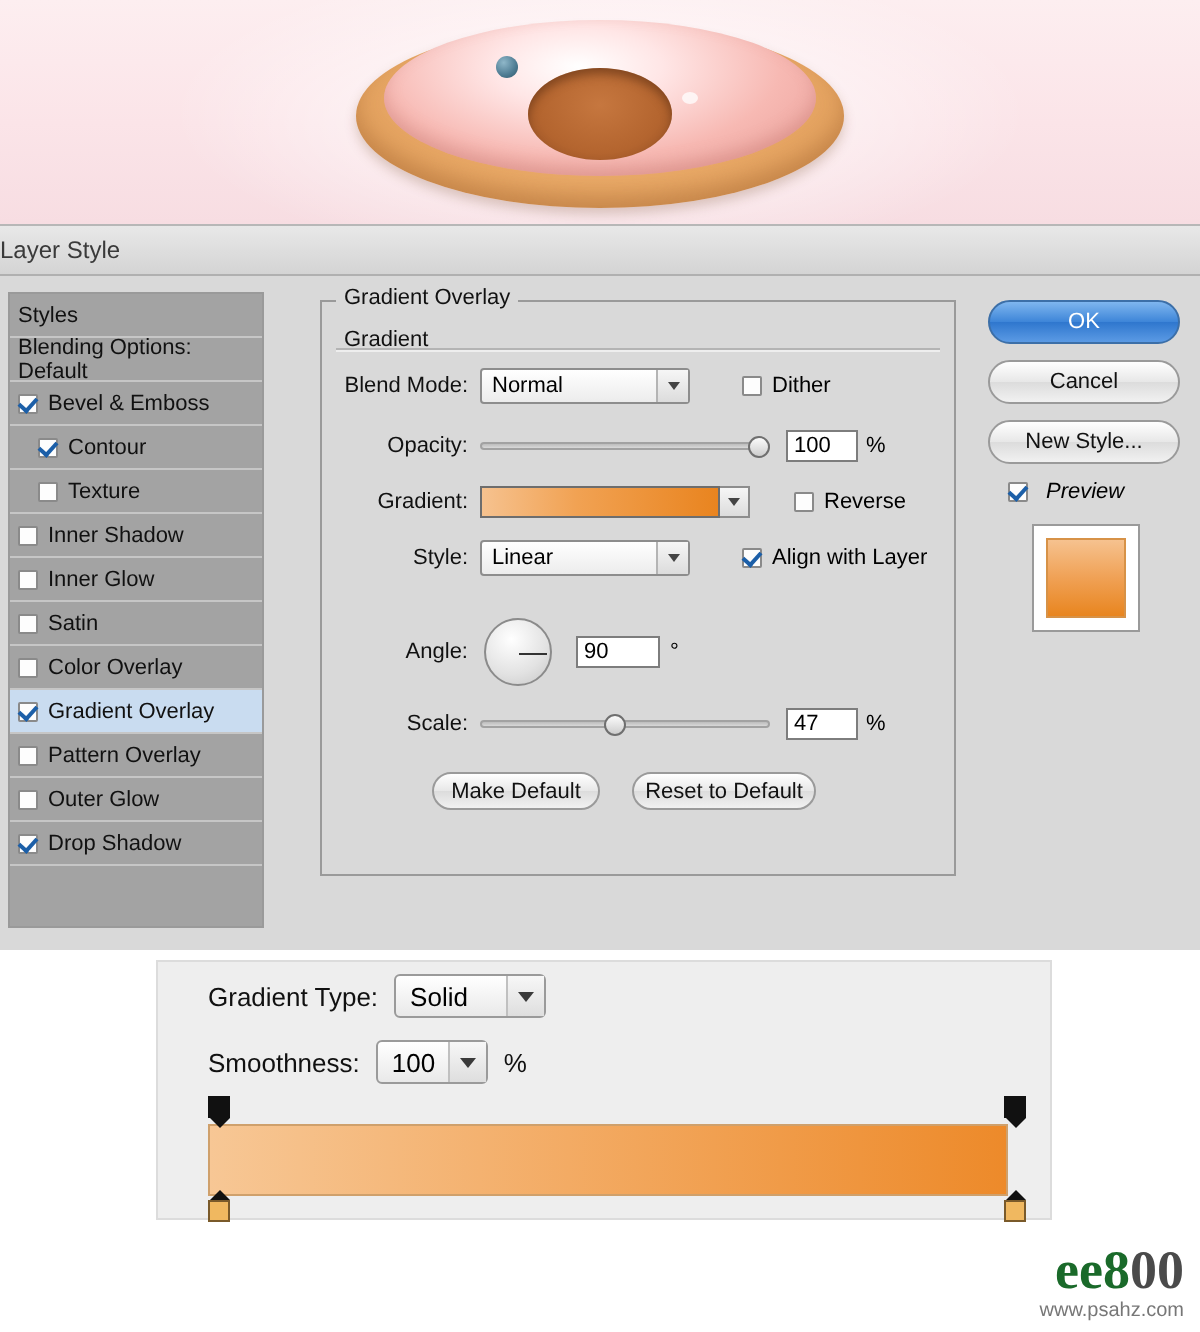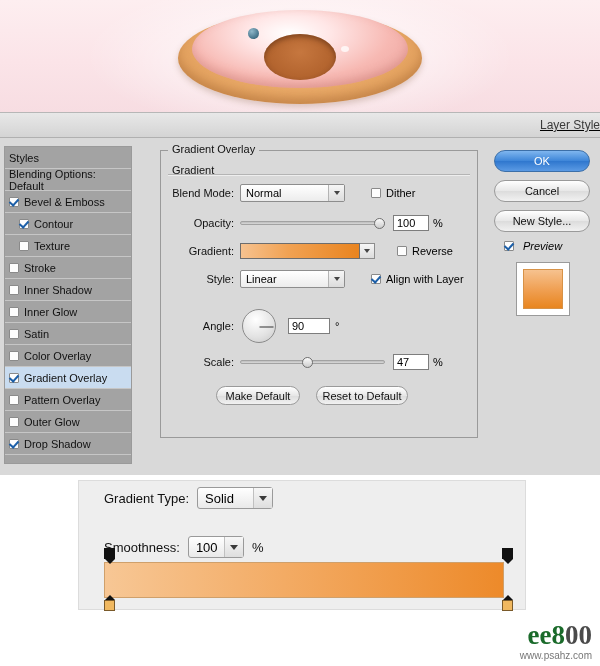--- a/index.html
+++ b/index.html
@@ -89,8 +89,7 @@
     border-bottom: 1px solid #b0b0b0;
     display: flex;
     align-items: center;
-    justify-content: flex-end;
-    text-decoration: underline;
+    justify-content: flex-start;
   }
   .titlebar .title {
     font-size: 12px;

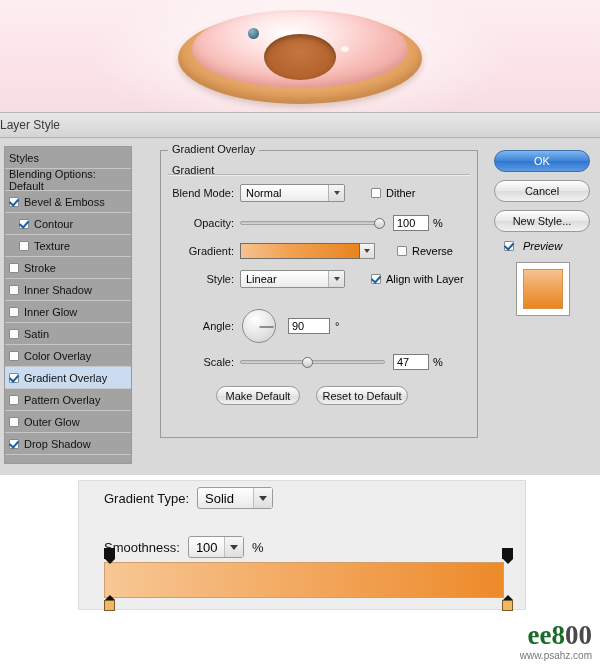--- a/index.html
+++ b/index.html
@@ -505,10 +505,6 @@
       </div>
       <div class="styles-row">
         <span class="cb"></span>
-        <span>Stroke</span>
-      </div>
-      <div class="styles-row">
-        <span class="cb"></span>
         <span>Inner Shadow</span>
       </div>
       <div class="styles-row">

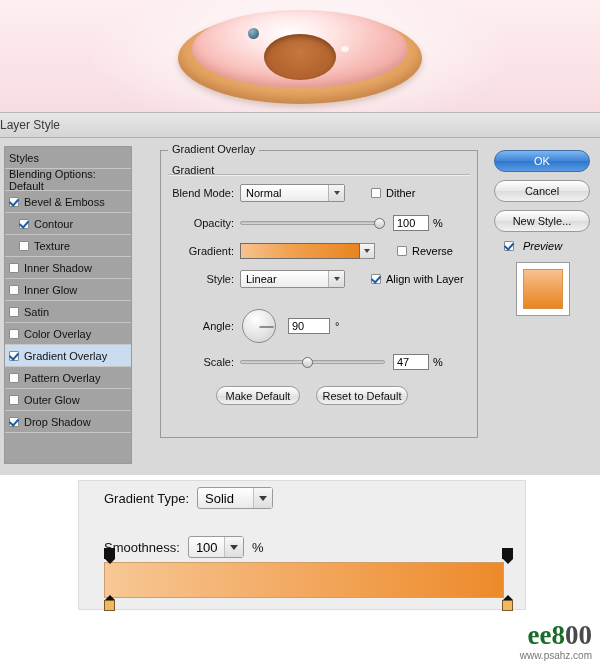--- a/index.html
+++ b/index.html
@@ -646,7 +646,7 @@
   </div>
 </div>
 
-<div class="ge-row" style="position:absolute; left:104px; top:520px;margin-top:16px;">
+<div class="ge-row" style="position:absolute; left:104px; top:520px;">
   <span class="ge-label">Smoothness:</span>
   <div class="ge-select" style="width:56px; margin-left:8px;">
     <span>100</span>

